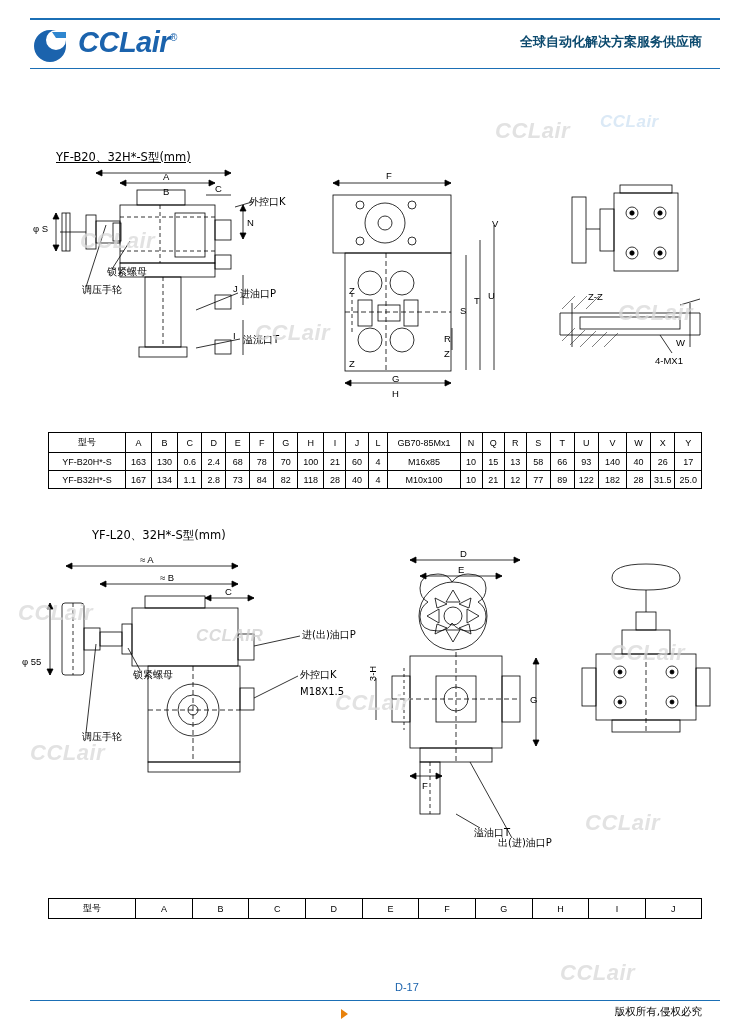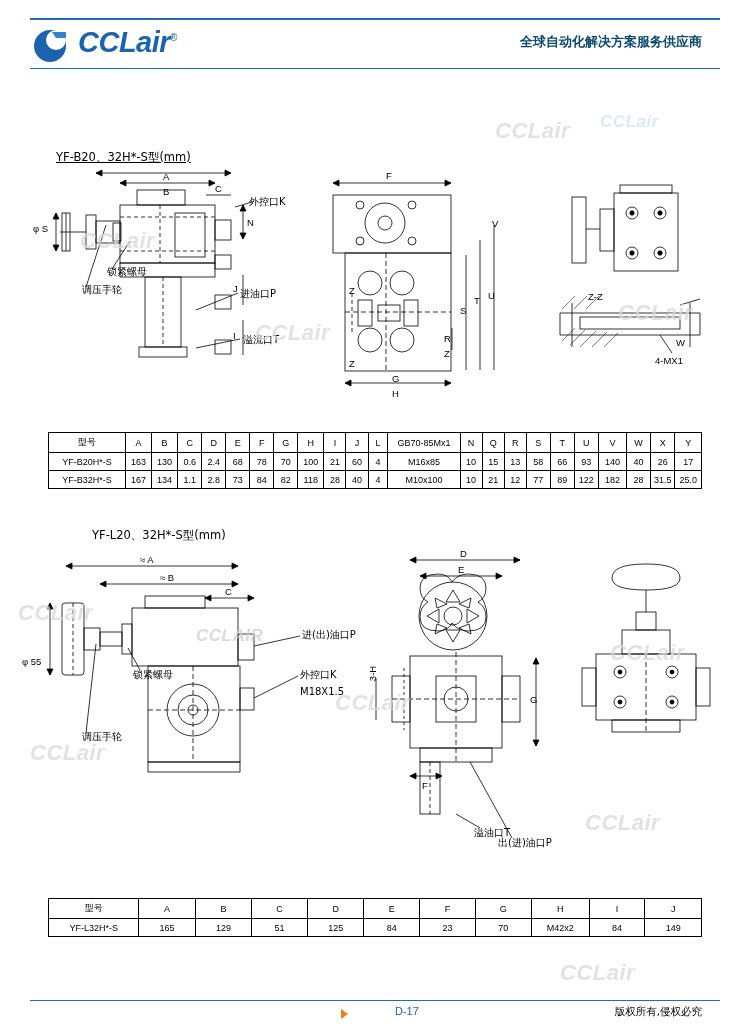--- a/index.html
+++ b/index.html
@@ -511,19 +511,6 @@
       </tr>
     </thead>
     <tbody>
-      <tr>
-        <td class="model">YF-L32H*-S</td>
-        <td>165</td>
-        <td>129</td>
-        <td>51</td>
-        <td>125</td>
-        <td>84</td>
-        <td>23</td>
-        <td>70</td>
-        <td>M42x2</td>
-        <td>84</td>
-        <td>149</td>
-      </tr>
     </tbody>
   </table>
 

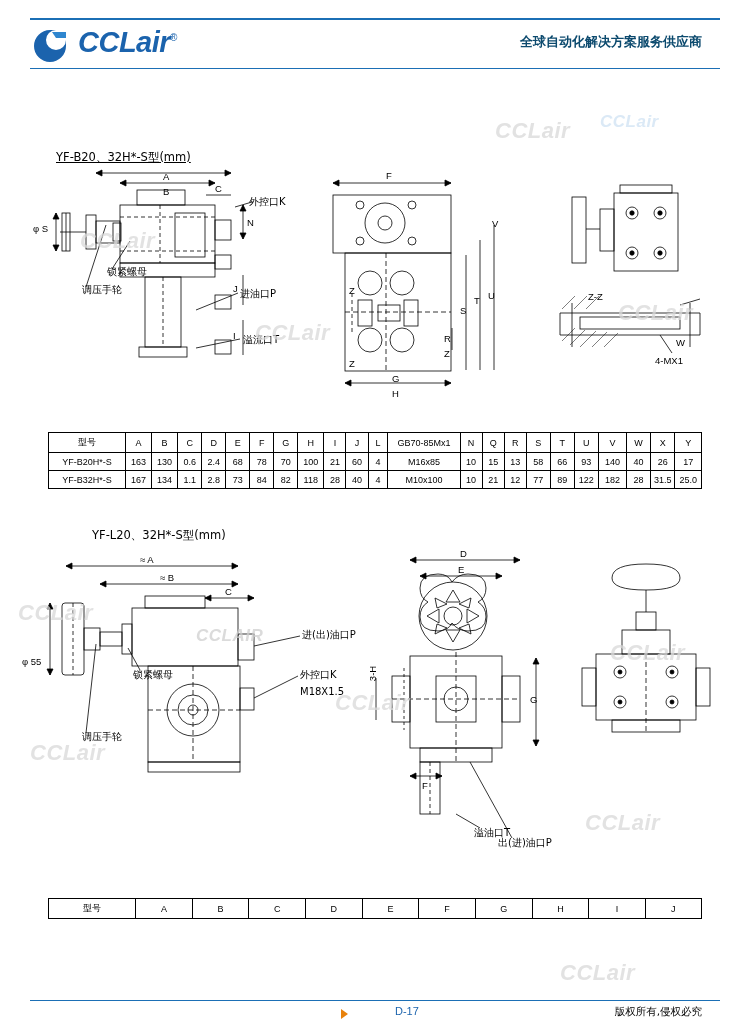--- a/index.html
+++ b/index.html
@@ -88,7 +88,7 @@
     position:absolute;left:30px;top:1000px;width:690px;height:1px;background:#1b6fb5;
   }
   .page-no{
-    position:absolute;left:calc(50% - 20px);top:1005px;font-size:11px;color:#1b63ad;
+    position:absolute;left:calc(50% - 20px);top:981px;font-size:11px;color:#1b63ad;
     font-family:"Liberation Sans",sans-serif;
     padding-left:40px;
   }

